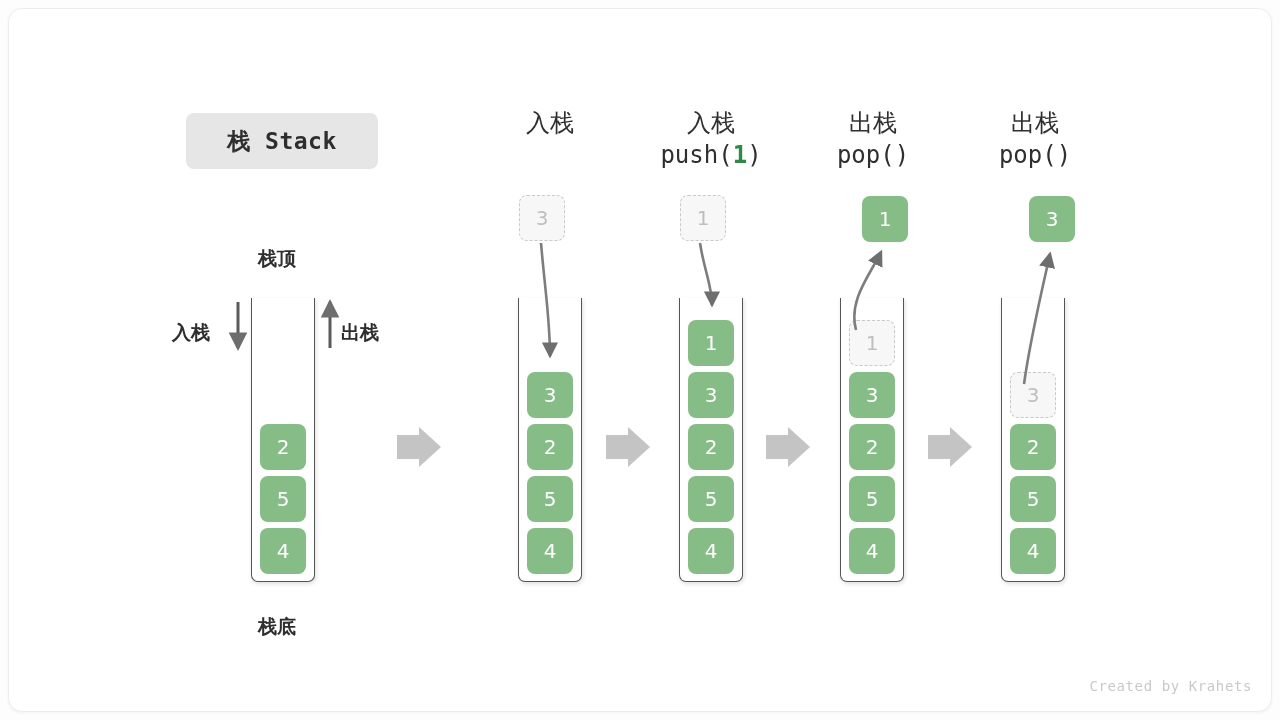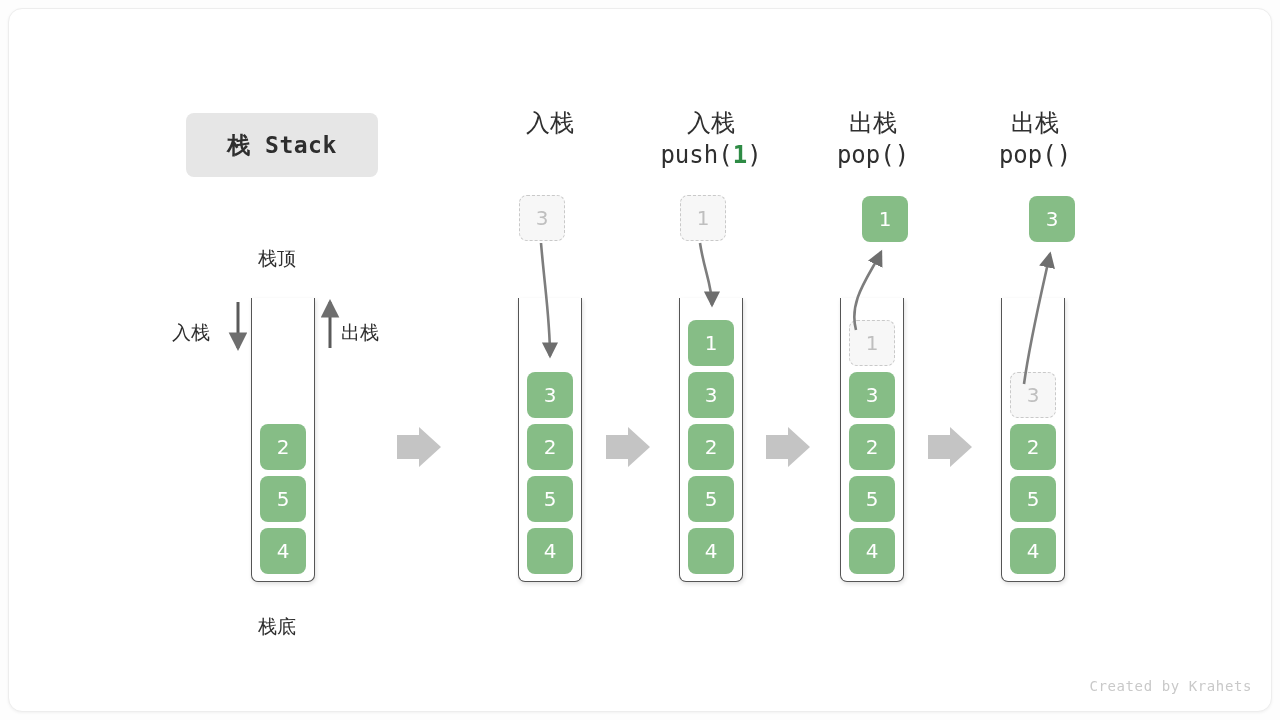--- a/index.html
+++ b/index.html
@@ -38,7 +38,7 @@
     left: 186px;
     top: 113px;
     width: 192px;
-    height: 64px;
+    height: 56px;
     background: #e6e6e6;
     border-radius: 8px;
     display: flex;

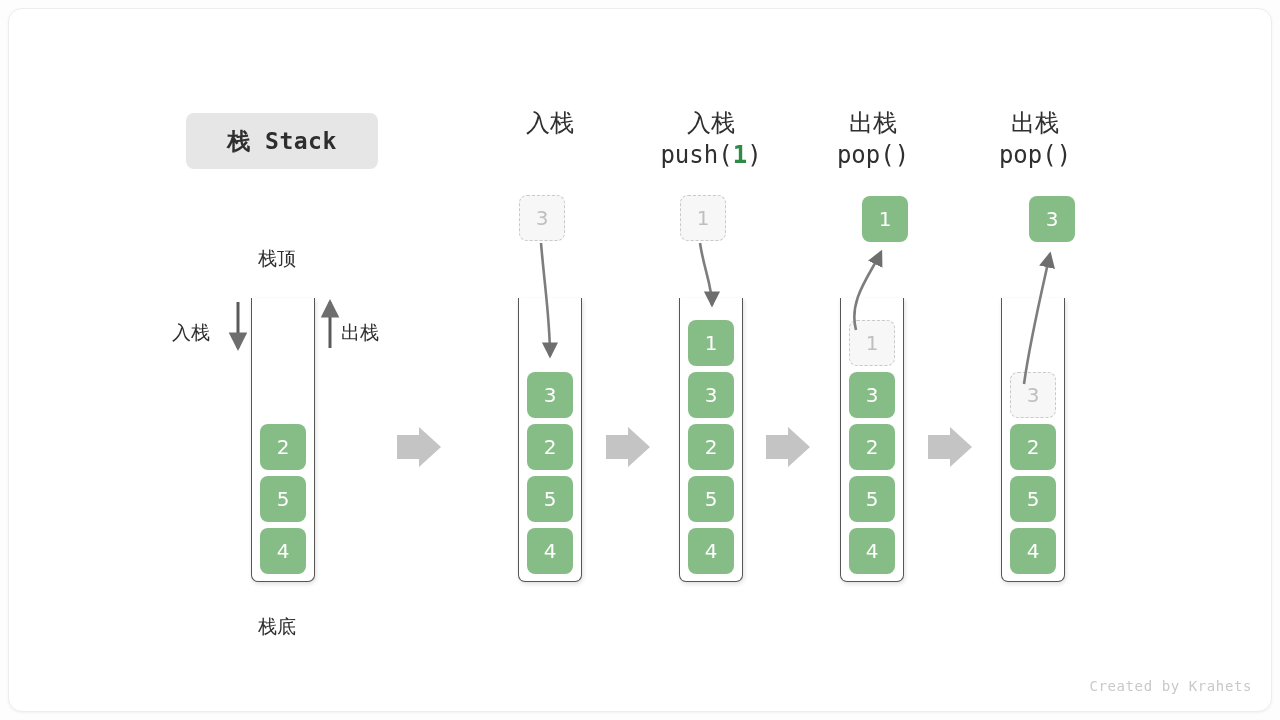--- a/index.html
+++ b/index.html
@@ -117,7 +117,7 @@
     position: absolute;
     font-family: "Liberation Sans", "DejaVu Sans", sans-serif;
     font-size: 19px;
-    font-weight: normal;
+    font-weight: bold;
     color: #2e2e2e;
     white-space: nowrap;
   }

